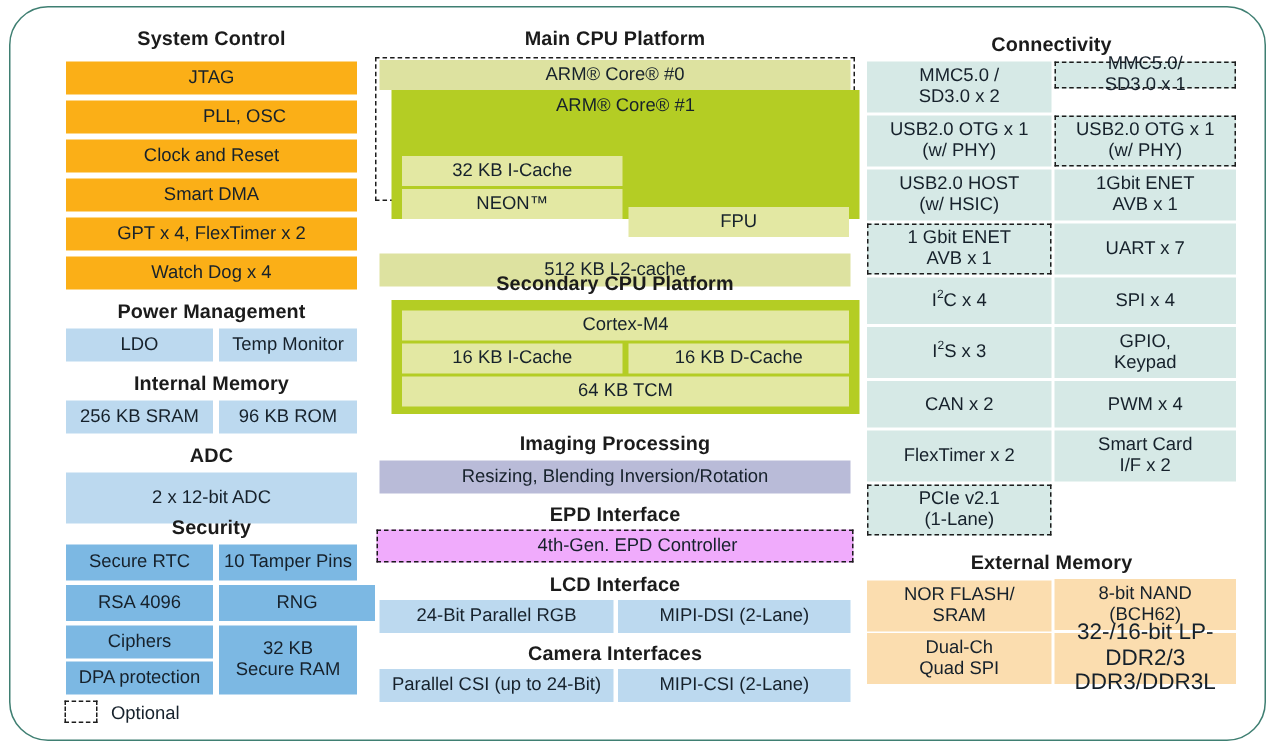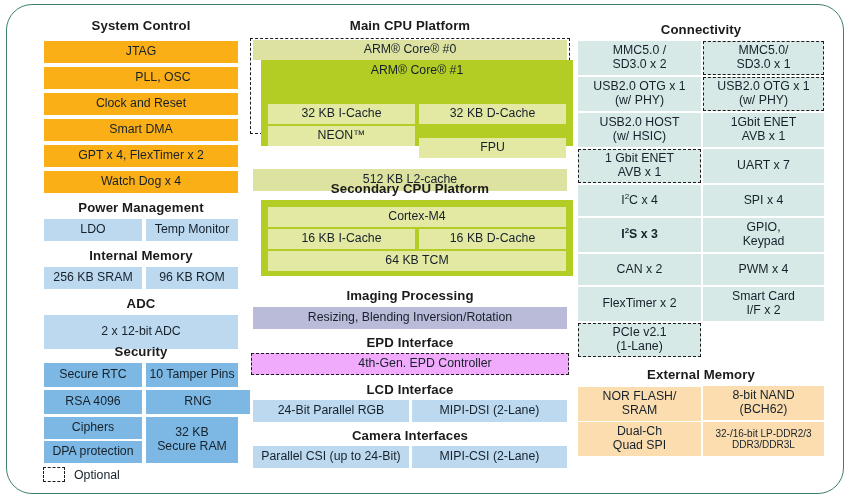--- a/index.html
+++ b/index.html
@@ -149,7 +149,7 @@
 
     <div class="blk teal" style="position:absolute;top:36px;left:2px;width:123px;height:34px;">MMC5.0 /
 SD3.0 x 2</div>
-    <div class="blk teal dashed" style="position:absolute;top:36px;left:127px;width:121px;height:34px;">MMC5.0/
+    <div class="blk teal dashed" style="position:absolute;top:36px;left:127px;width:121px;height:18px;">MMC5.0/
 SD3.0 x 1</div>
 
     <div class="blk teal" style="position:absolute;top:72px;left:2px;width:123px;height:34px;">USB2.0 OTG x 1

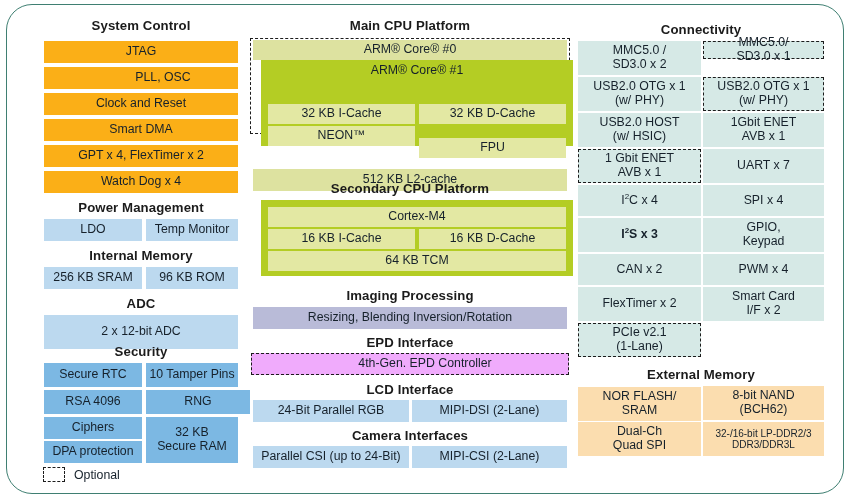--- a/index.html
+++ b/index.html
@@ -112,7 +112,6 @@
     <div class="green" style="position:absolute;top:55px;left:11px;width:312px;height:86px;">
       <div class="blk" style="position:absolute;top:2px;left:0;width:312px;height:18px;font-weight:normal;">ARM® Core® #1</div>
       <div class="blk lgreen" style="position:absolute;top:44px;left:7px;width:147px;height:20px;">32 KB I-Cache</div>
-      <div class="blk lgreen" style="position:absolute;top:44px;left:158px;width:147px;height:20px;">32 KB D-Cache</div>
       <div class="blk lgreen" style="position:absolute;top:66px;left:7px;width:147px;height:20px;">NEON™</div>
       <div class="blk lgreen" style="position:absolute;top:66px;left:158px;width:147px;height:20px;margin-top:12px;">FPU</div>
     </div>

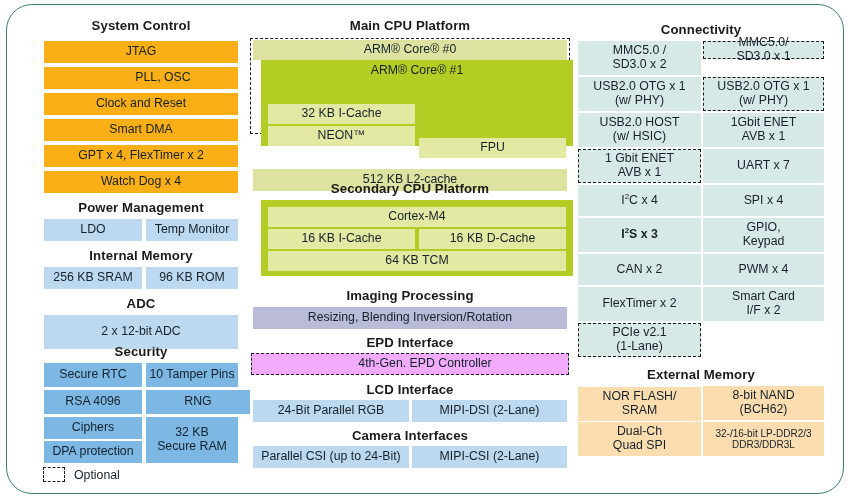--- a/index.html
+++ b/index.html
@@ -168,7 +168,7 @@
     <div class="blk teal" style="position:absolute;top:180px;left:2px;width:123px;height:31px;"><span>I<sup>2</sup>C x 4</span></div>
     <div class="blk teal" style="position:absolute;top:180px;left:127px;width:121px;height:31px;">SPI x 4</div>
 
-    <div class="blk teal" style="position:absolute;top:213px;left:2px;width:123px;height:34px;font-weight:bold;"><span>I<sup>2</sup>S x 3</span></div>
+    <div class="blk teal" style="position:absolute;top:213px;left:2px;width:123px;height:34px;"><span>I<sup>2</sup>S x 3</span></div>
     <div class="blk teal" style="position:absolute;top:213px;left:127px;width:121px;height:34px;">GPIO,
 Keypad</div>
 

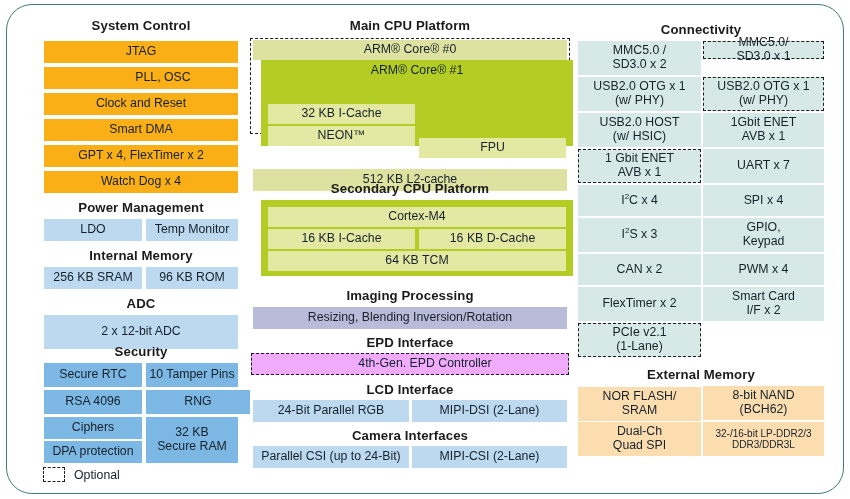--- a/index.html
+++ b/index.html
@@ -190,7 +190,7 @@
 (BCH62)</div>
     <div class="blk peach" style="position:absolute;top:417px;left:2px;width:123px;height:34px;">Dual-Ch
 Quad SPI</div>
-    <div class="blk peach" style="position:absolute;top:417px;left:127px;width:121px;height:34px;font-size:10px;">32-/16-bit LP-DDR2/3
+    <div class="blk peach" style="position:absolute;top:417px;left:127px;width:121px;height:34px;font-size:15px;">32-/16-bit LP-DDR2/3
 DDR3/DDR3L</div>
   </div>
 

